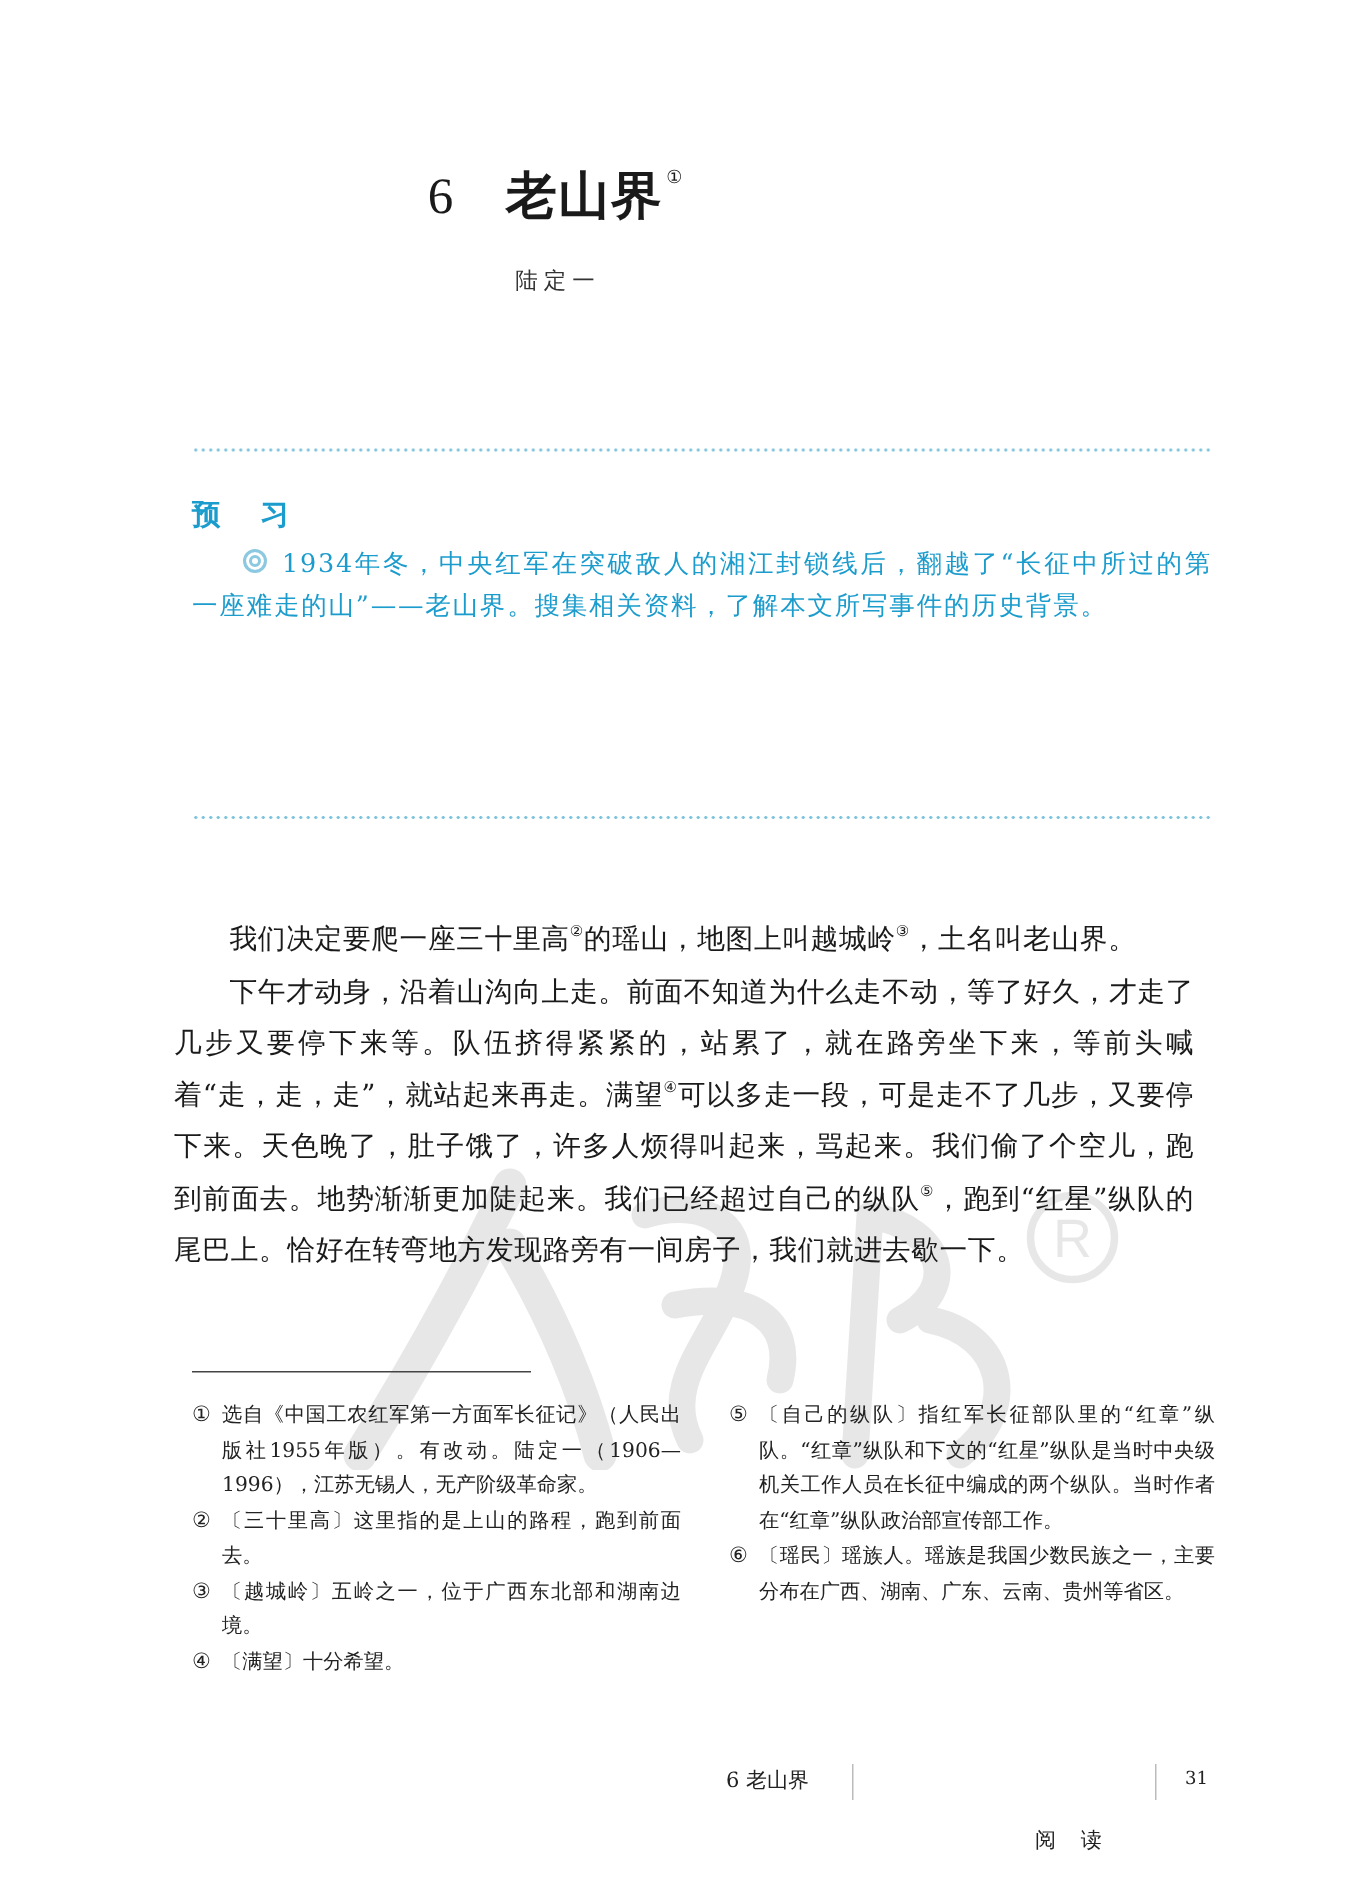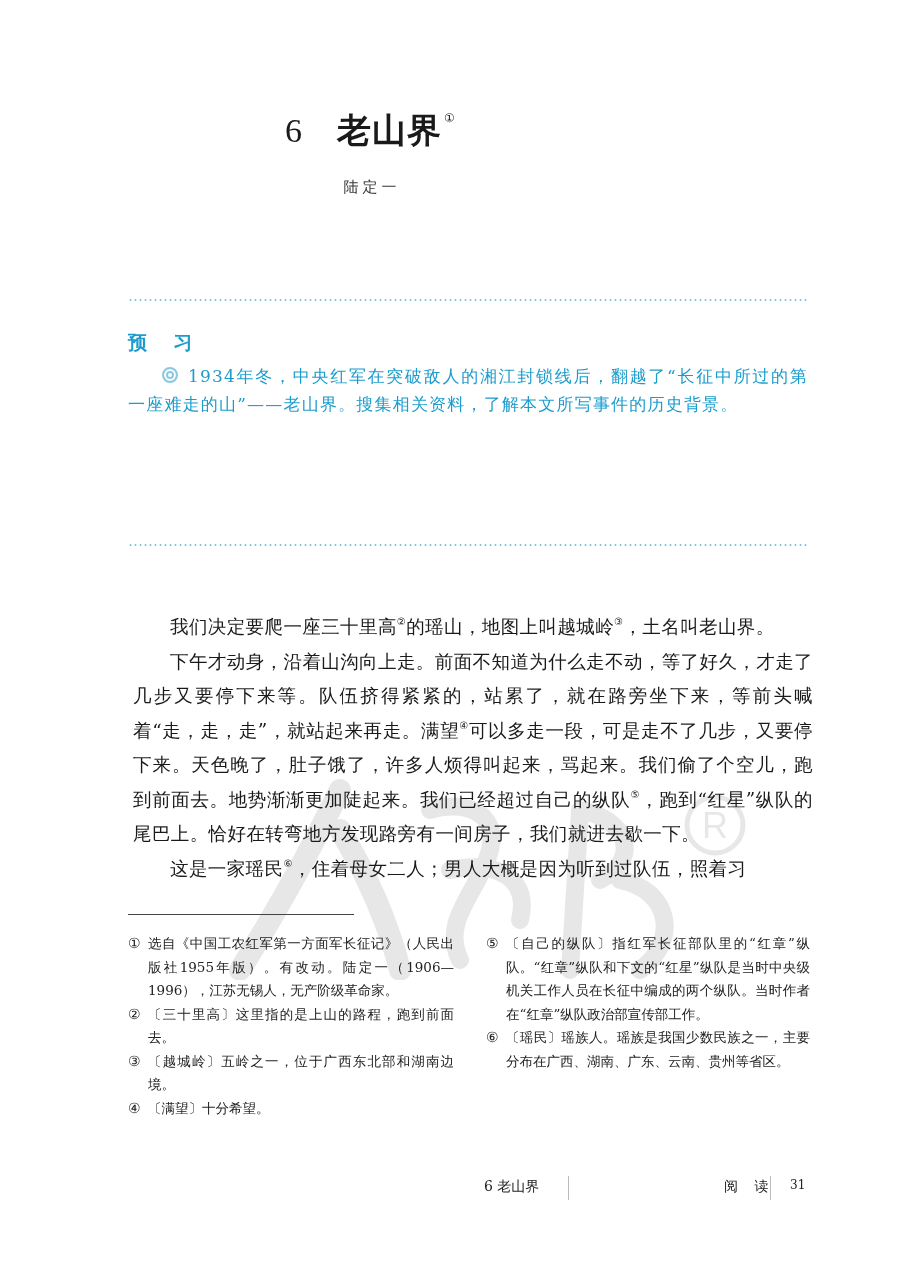--- a/index.html
+++ b/index.html
@@ -26,7 +26,7 @@
                    border-radius: 50%; box-shadow: inset 0 0 0 2px #fff, inset 0 0 0 4px #8cc9e0;
                    vertical-align: -1px; margin-right: 10px; }
 
-  .body { position: absolute; left: 133px; top: 610px; width: 680px; font-size: 18.5px;
+  .body { position: absolute; left: 116px; top: 610px; width: 680px; font-size: 18.5px;
           line-height: 34.5px; text-align: justify; letter-spacing: 0.4px; }
   .body p { margin: 0; text-indent: 37px; }
   .body sup { font-size: 10px; vertical-align: 8px; line-height: 0; }

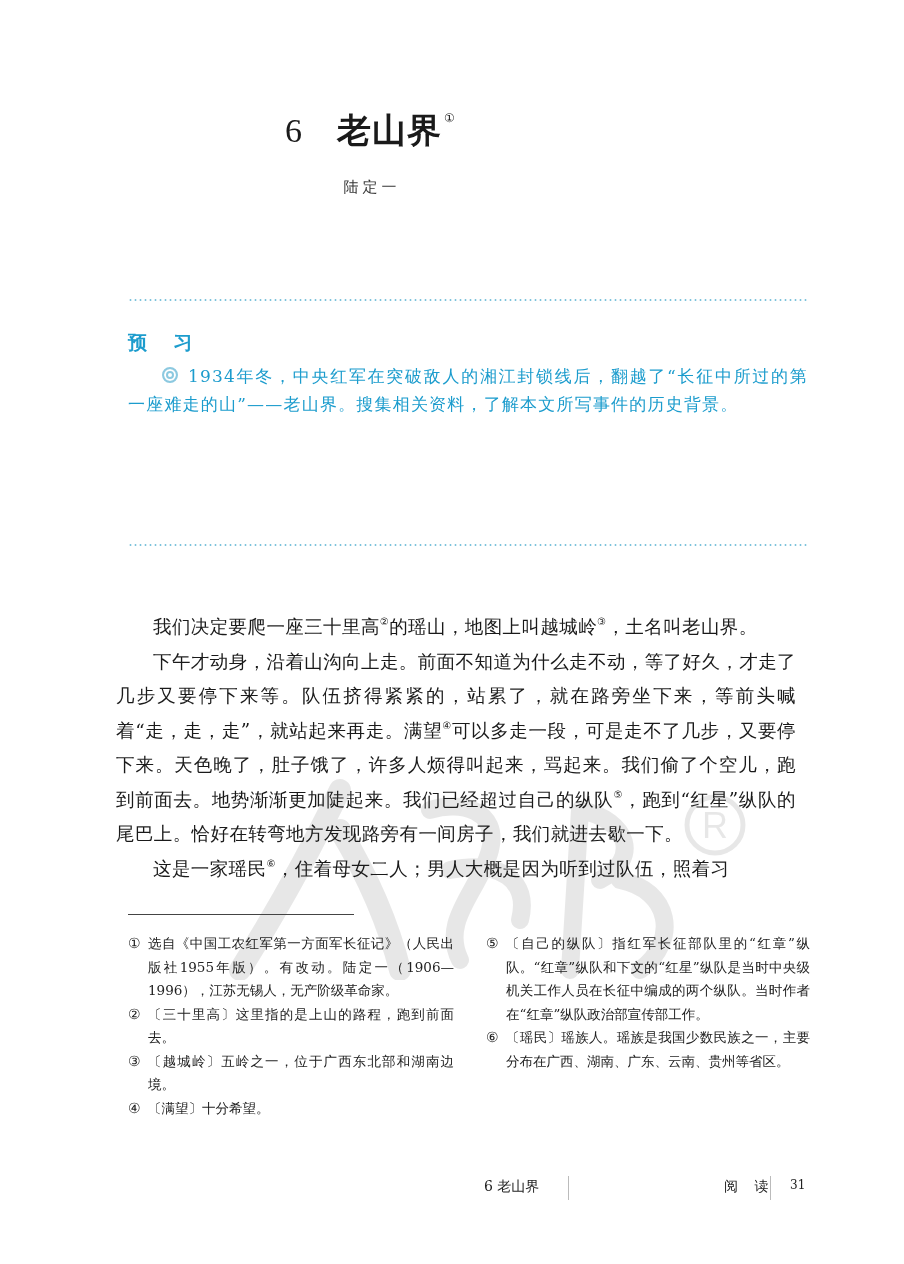--- a/index.html
+++ b/index.html
@@ -71,7 +71,6 @@
 <div class="body">
   <p><span>我们决定要爬一座三十里高</span><sup>②</sup><span>的瑶山，地图上叫越城岭</span><sup>③</sup><span>，土名叫老山界。</span></p>
   <p><span>下午才动身，沿着山沟向上走。前面不知道为什么走不动，等了好久，才走了几步又要停下来等。队伍挤得紧紧的，站累了，就在路旁坐下来，等前头喊着“走，走，走”，就站起来再走。满望</span><sup>④</sup><span>可以多走一段，可是走不了几步，又要停下来。天色晚了，肚子饿了，许多人烦得叫起来，骂起来。我们偷了个空儿，跑到前面去。地势渐渐更加陡起来。我们已经超过自己的纵队</span><sup>⑤</sup><span>，跑到“红星”纵队的尾巴上。恰好在转弯地方发现路旁有一间房子，我们就进去歇一下。</span></p>
-  <p><span>这是一家瑶民</span><sup>⑥</sup><span>，住着母女二人；男人大概是因为听到过队伍，照着习</span></p>
 </div>
 
 <div class="fn-rule"></div>

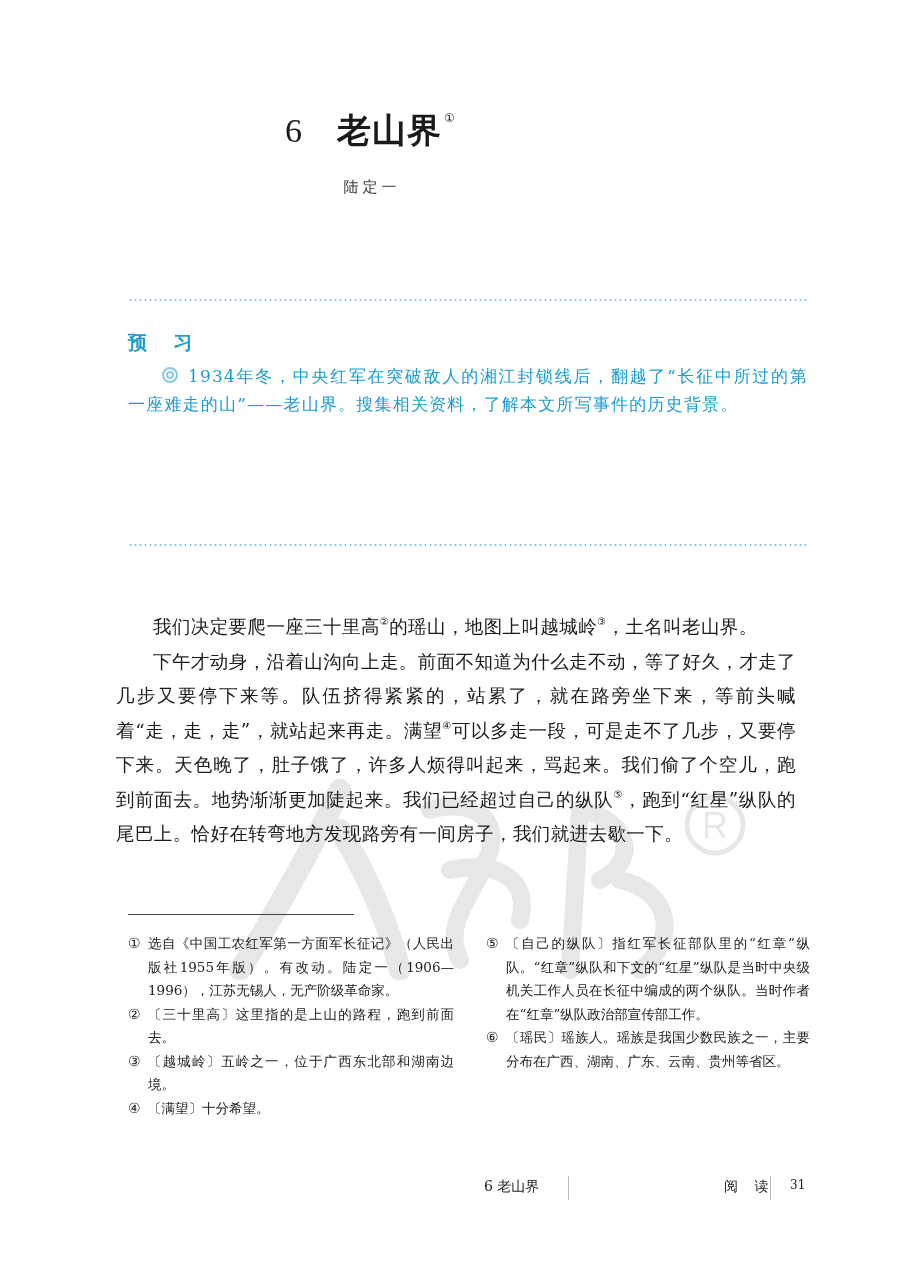--- a/index.html
+++ b/index.html
@@ -107,7 +107,7 @@
 <div class="footer" style="left:568px;">
     <div class="sep"></div>
   </div>
-<div class="footer" style="left:724px; letter-spacing:6px;">阅 读</div>
+<div class="footer" style="left:690px; letter-spacing:6px;margin-top:40px;">阅 读</div>
 <div class="footer" style="left:770px;">
     <div class="sep"></div>
   </div>

